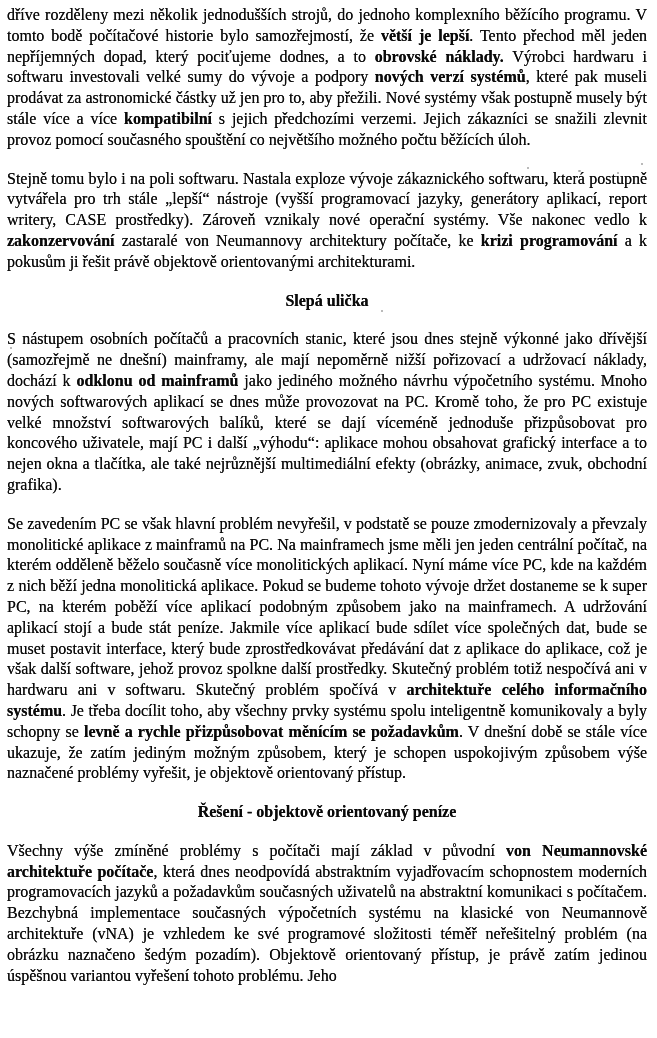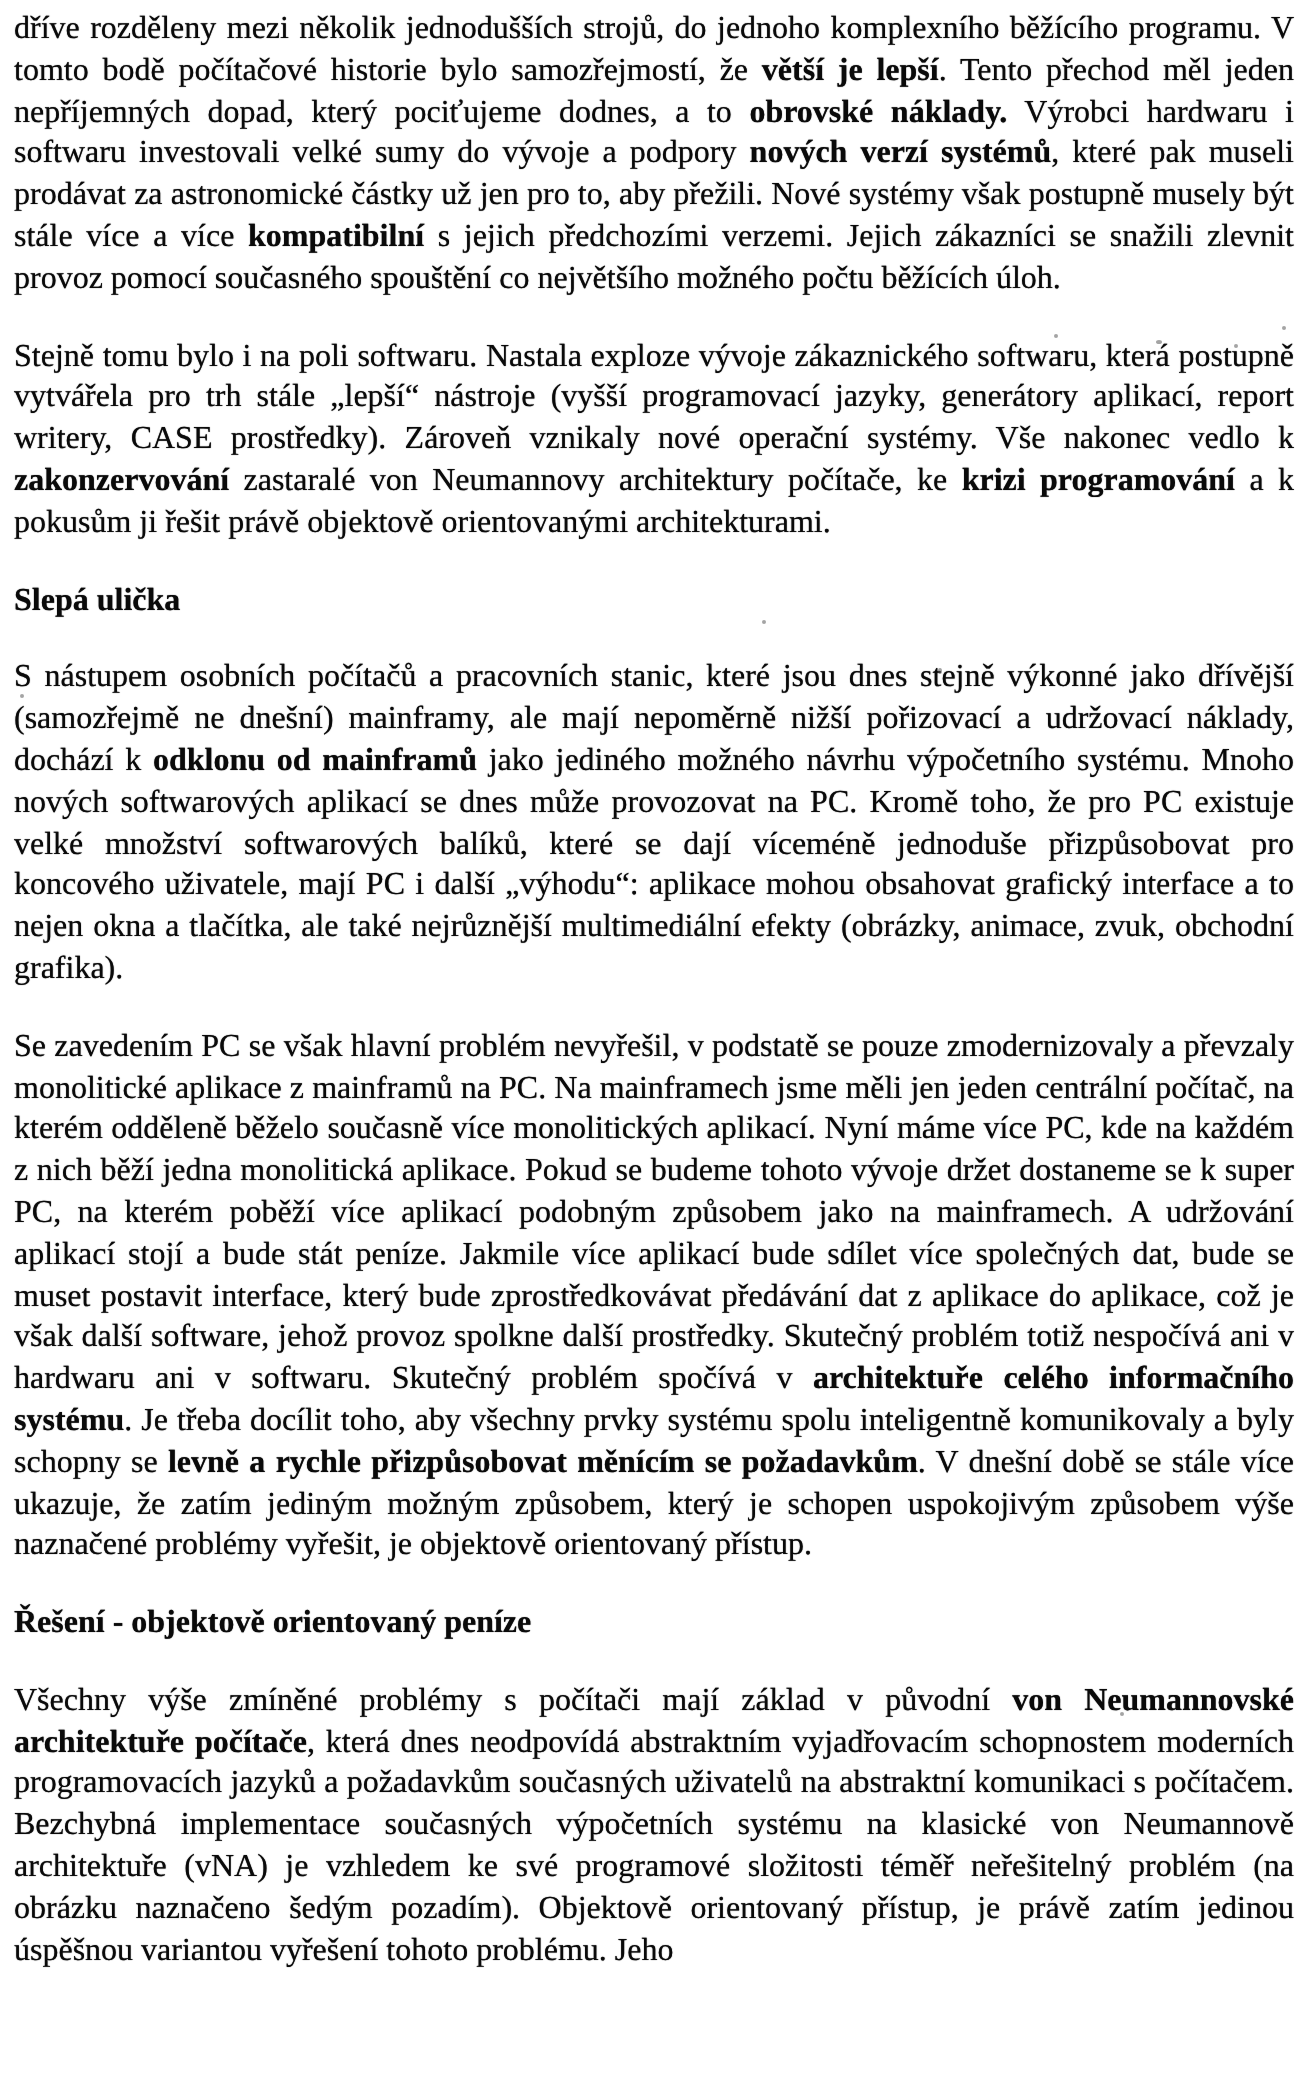--- a/index.html
+++ b/index.html
@@ -19,7 +19,7 @@
     text-shadow: 0 0 0.5px rgba(0,0,0,0.8); 
   }
   .page p  { margin: 0 0 18px 0; }
-  .page h3 { font-size: 16px; margin: 6px 0 18px 0; text-align: left; }
+  .page h3 { font-size: 16px; margin: 6px 0 18px 0; text-align: center; }
   .b { font-weight: bold; }
   .speck { position: absolute; background: #4a4a4a; border-radius: 50%; opacity: .5; }
 </style>

